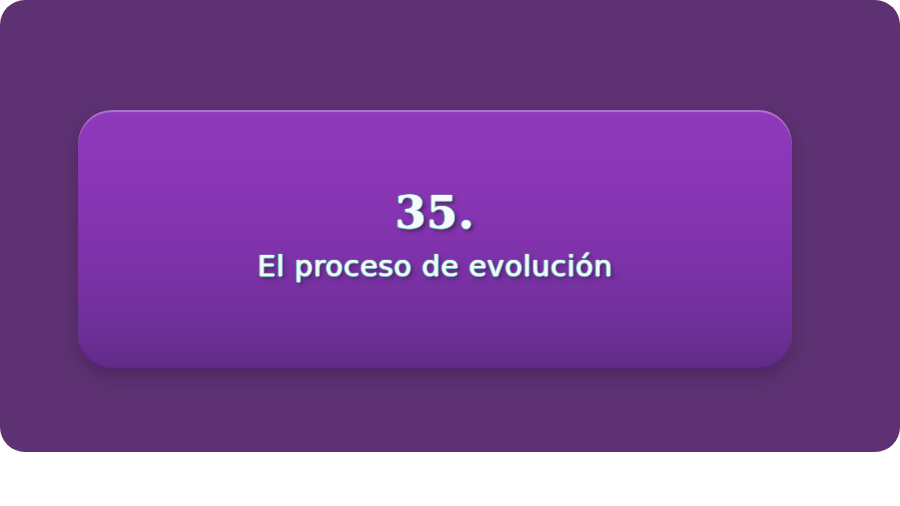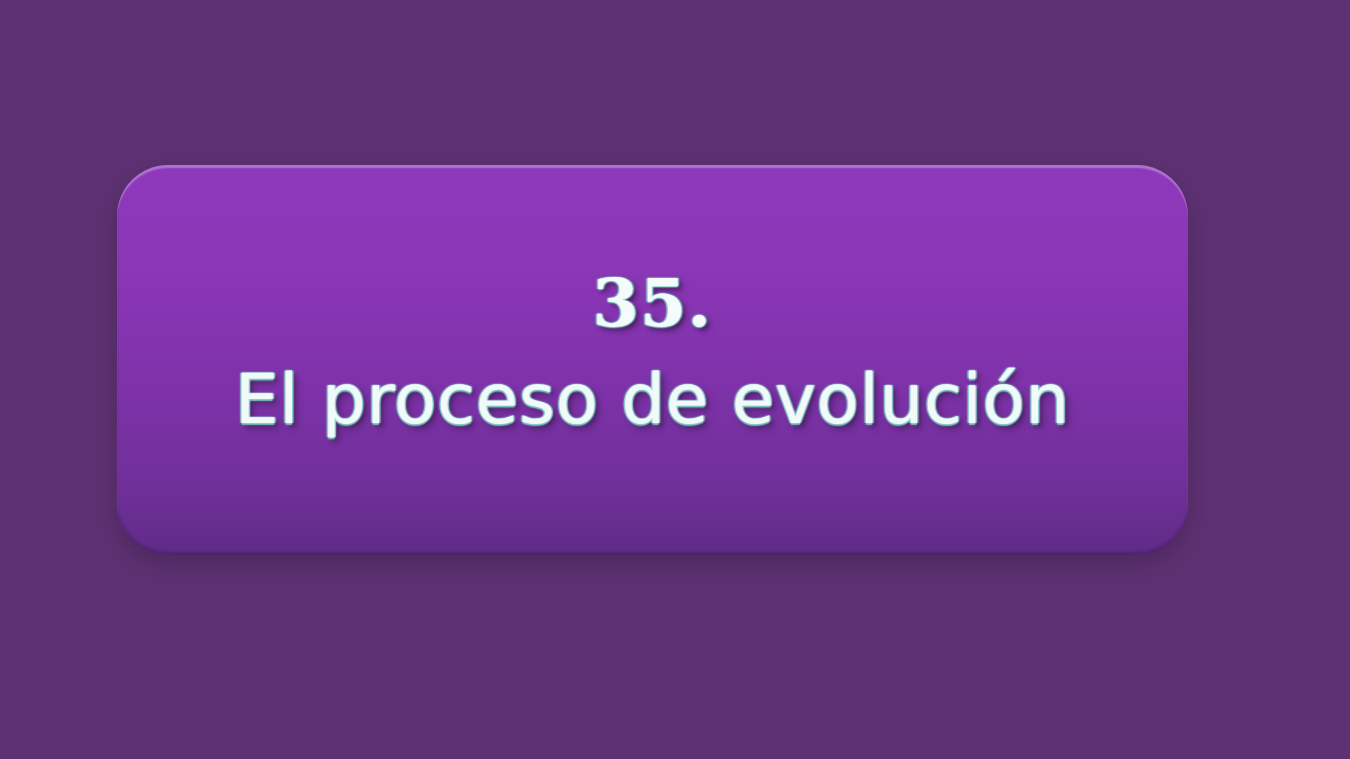--- a/index.html
+++ b/index.html
@@ -15,11 +15,12 @@
   #slide {
     position: relative;
     width: 900px;
-    height: 506px;
+    height: 452px;
     background: #5d3172;
     display: flex;
     align-items: flex-start;
     justify-content: center;
+    border-radius: 25px;
   }
   #card {
     position: absolute;

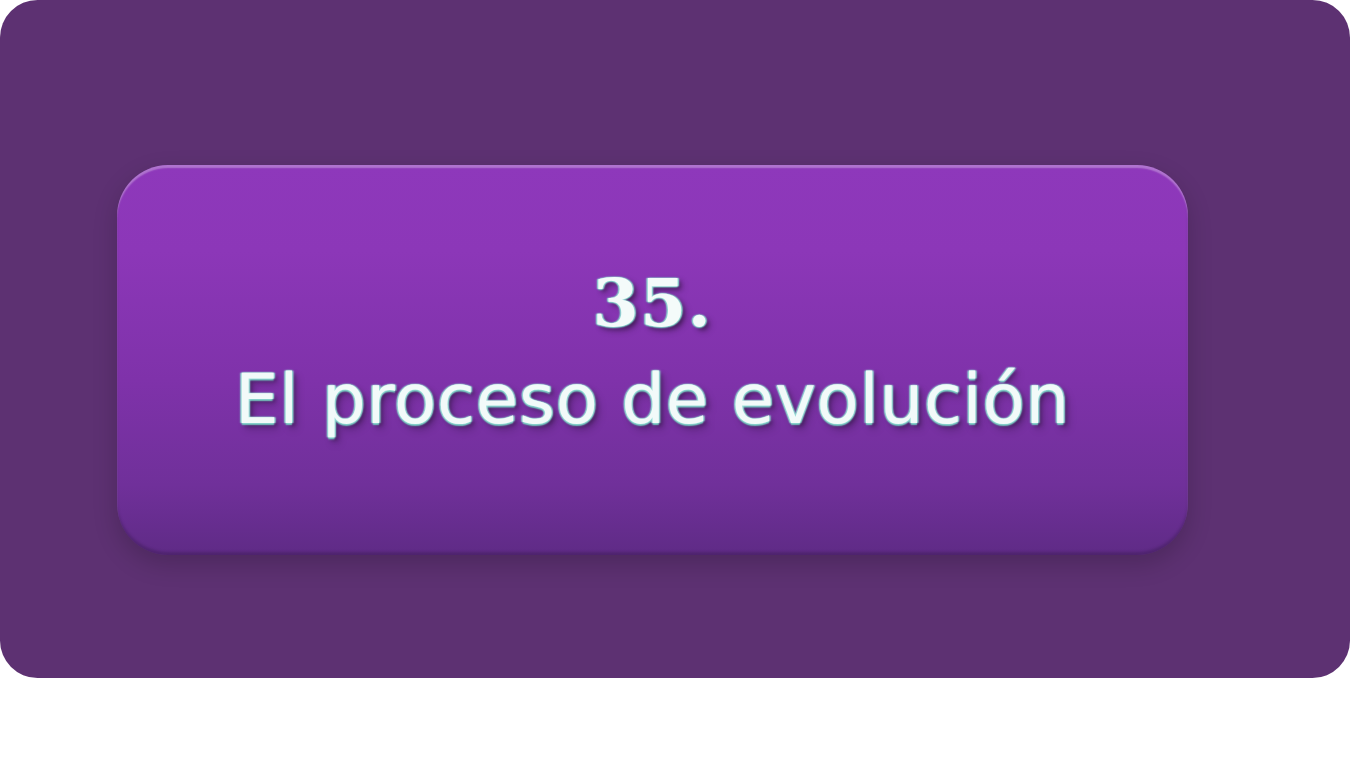--- a/index.html
+++ b/index.html
@@ -59,7 +59,7 @@
   }
   .title-line {
     font-family: "DejaVu Sans", sans-serif;
-    font-size: 46px;
+    font-size: 29px;
     line-height: 1.18;
     color: #f2faf9;
     text-align: left;

